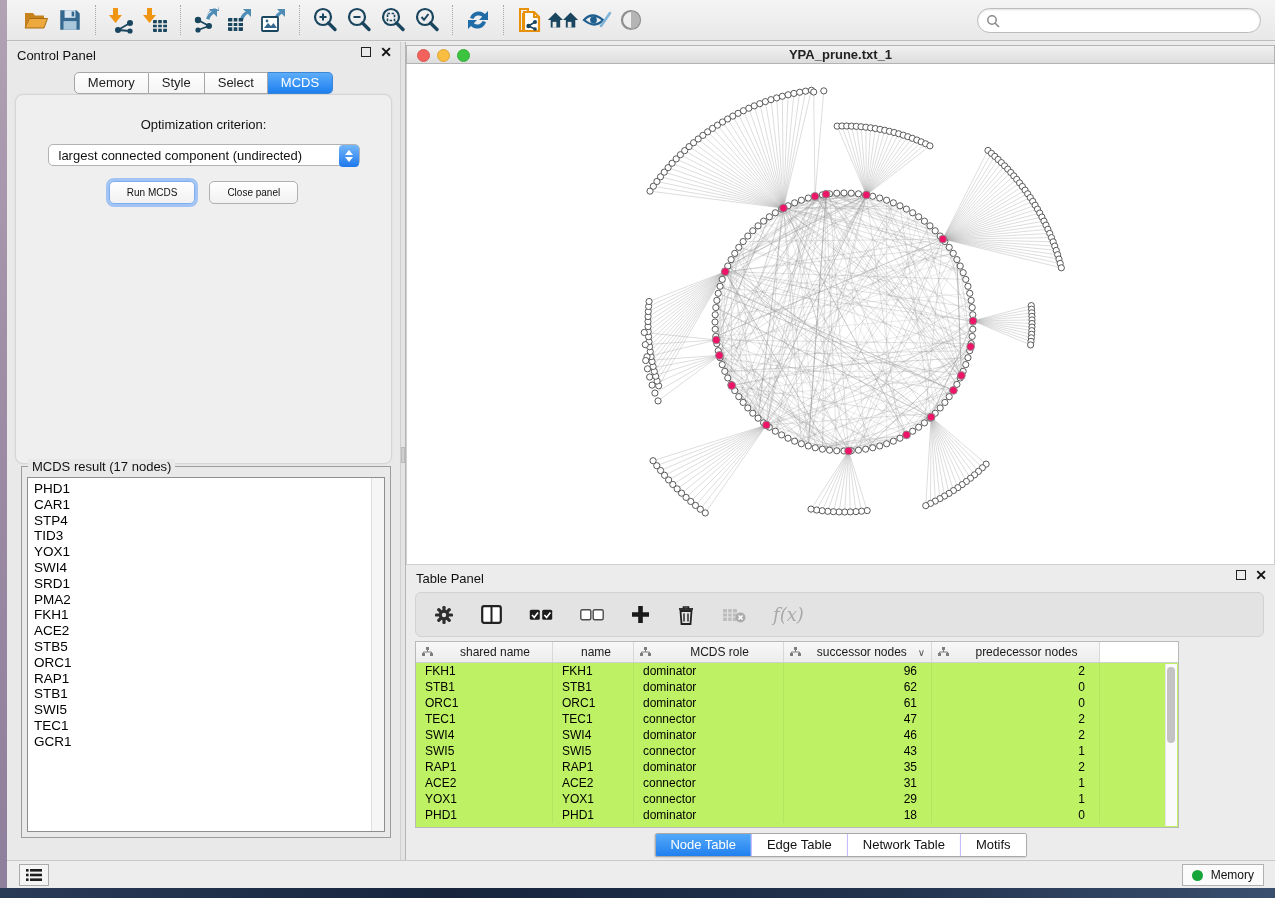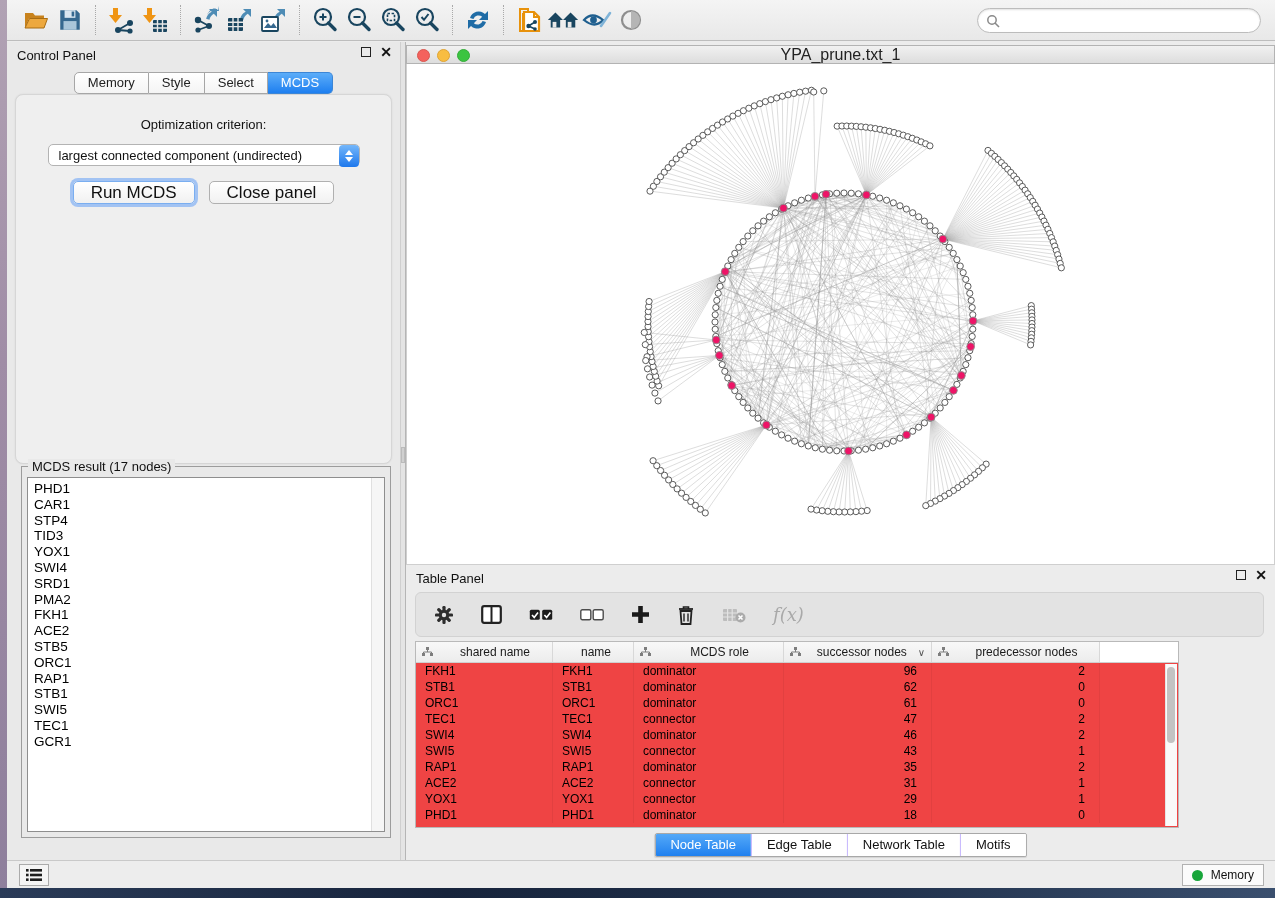--- a/index.html
+++ b/index.html
@@ -71,7 +71,7 @@
   #net-window { position:absolute; left:399px; top:45px; width:869px; height:520px; }
   #net-titlebar { position:relative; height:19px; background:linear-gradient(#f1f1f1,#dddddd);
     border:1px solid #b3b3b3; display:flex; align-items:center; justify-content:center; }
-  #net-title { font-size:16px; font-weight:normal; color:#222; }
+  #net-title { font-size:13px; font-weight:bold; color:#222; }
   .lights { position:absolute; left:10px; top:3px; display:flex; gap:7px; }
   .light { width:13px; height:13px; border-radius:50%; }
   .light.red { background:#f4625d; border:1px solid #d95750; }

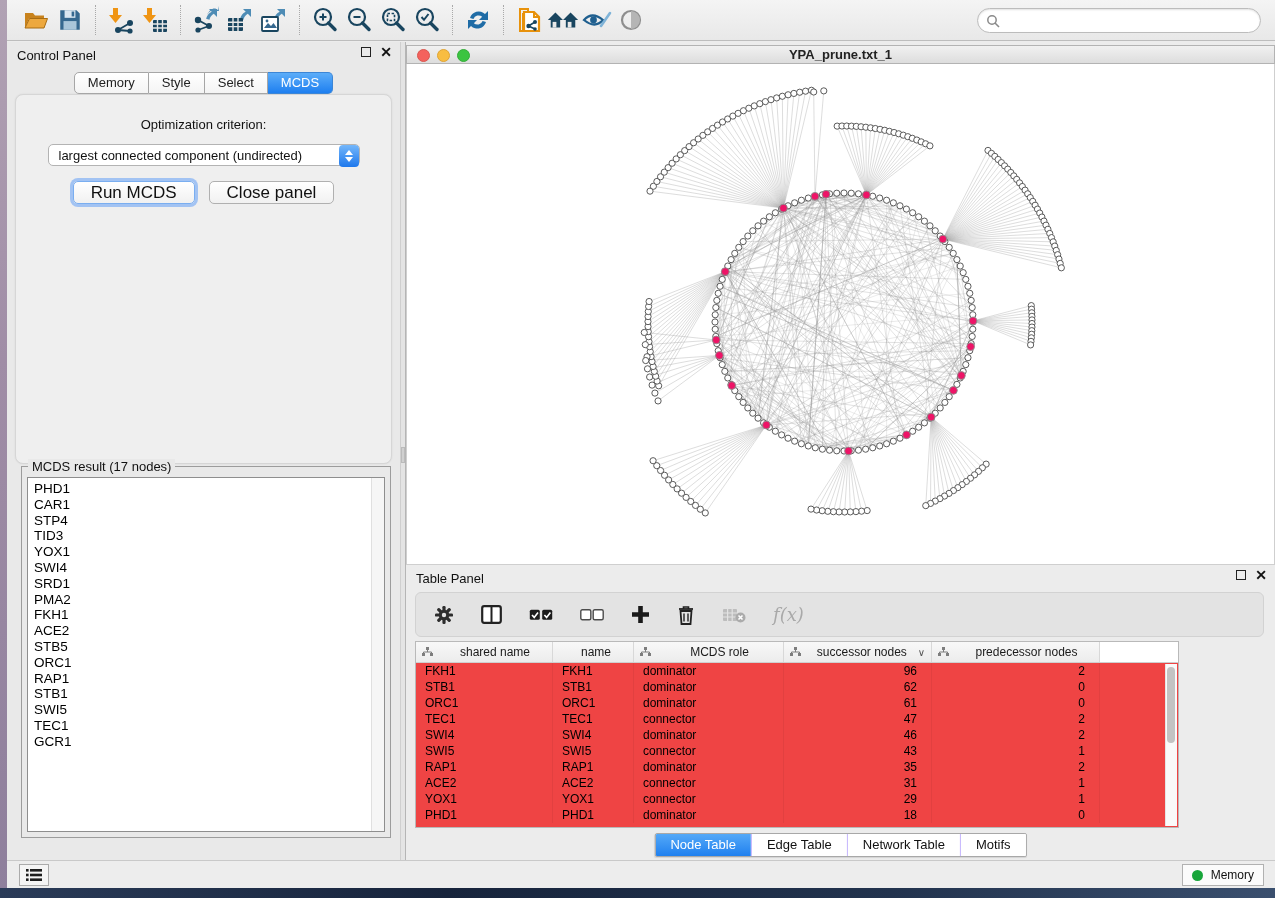--- a/index.html
+++ b/index.html
@@ -49,7 +49,7 @@
   .chev-up { width:0; height:0; border-left:4px solid transparent; border-right:4px solid transparent; border-bottom:5px solid #fff; }
   .chev-down { width:0; height:0; border-left:4px solid transparent; border-right:4px solid transparent; border-top:5px solid #fff; }
   #cp-buttons { display:flex; justify-content:center; gap:14px; margin-top:15px; }
-  .mac-btn { height:23px; padding:0 17px; font-size:17px; color:#111;
+  .mac-btn { height:23px; padding:0 17px; font-size:10px; color:#111;
     background:linear-gradient(#ffffff,#f1f1f1); border:1px solid #b0b0b0; border-radius:5px; }
   .mac-btn.focused { box-shadow:0 0 0 3px rgba(110,165,245,.6); border-color:#7aaef0; }
 

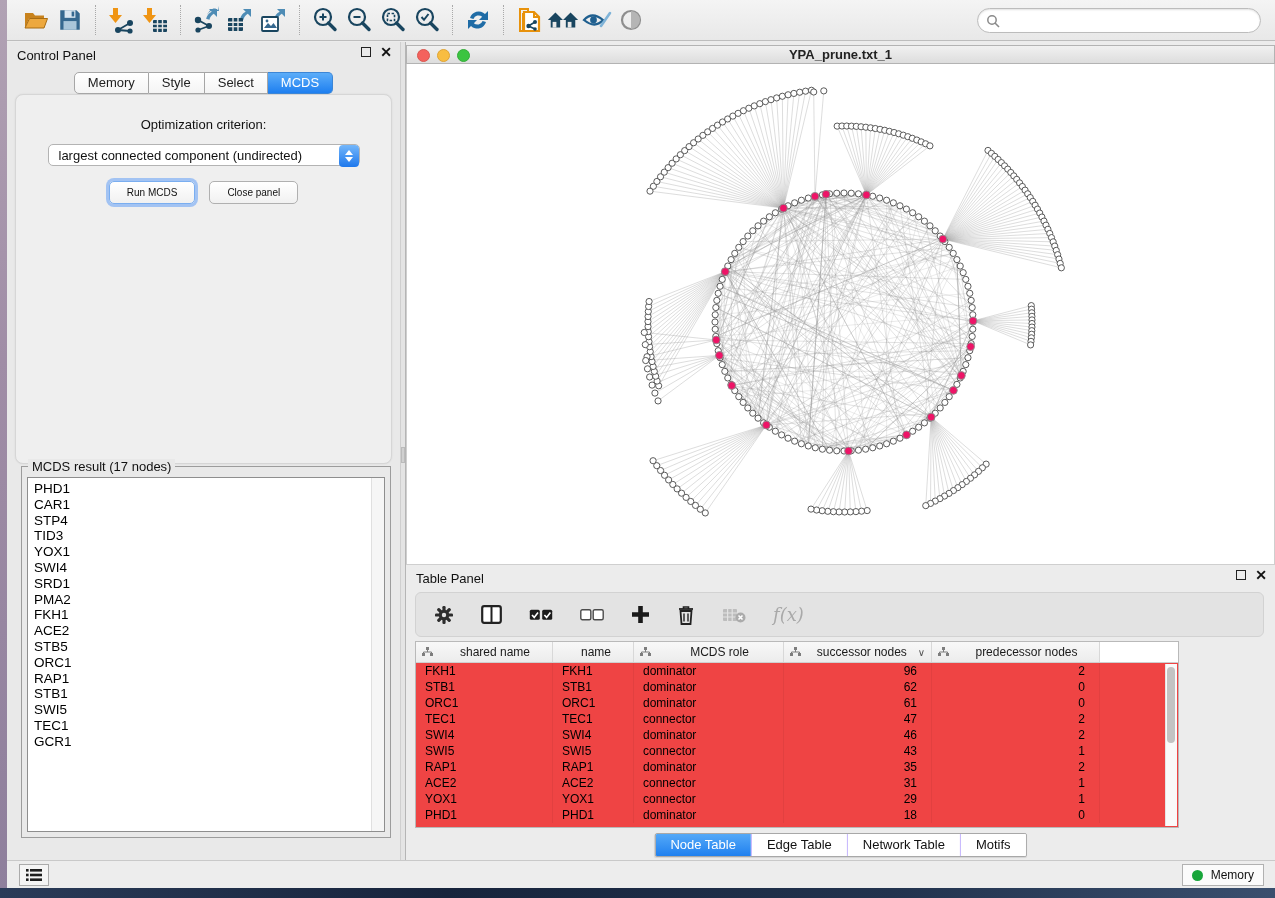--- a/index.html
+++ b/index.html
@@ -87,7 +87,7 @@
   .tpicon { display:flex; align-items:center; justify-content:center; }
   .fx-label { font-family:"DejaVu Serif", serif; font-style:italic; font-size:18px; color:#a9a9a9; }
 
-  #node-table { position:absolute; left:9px; top:76px; width:764px; height:187px; background:#ef4444;
+  #node-table { position:absolute; left:9px; top:76px; width:764px; height:187px; background:#bef264;
     border:1px solid #b9b9b9; overflow:hidden; }
   #nt-header { display:flex; height:21px; background:linear-gradient(#f8f8f8,#ececec); border-bottom:1px solid #cfcfcf; }
   .hcell { display:flex; align-items:center; border-right:1px solid #d8d8d8; font-size:12px; color:#1a1a1a; padding-left:6px; }

